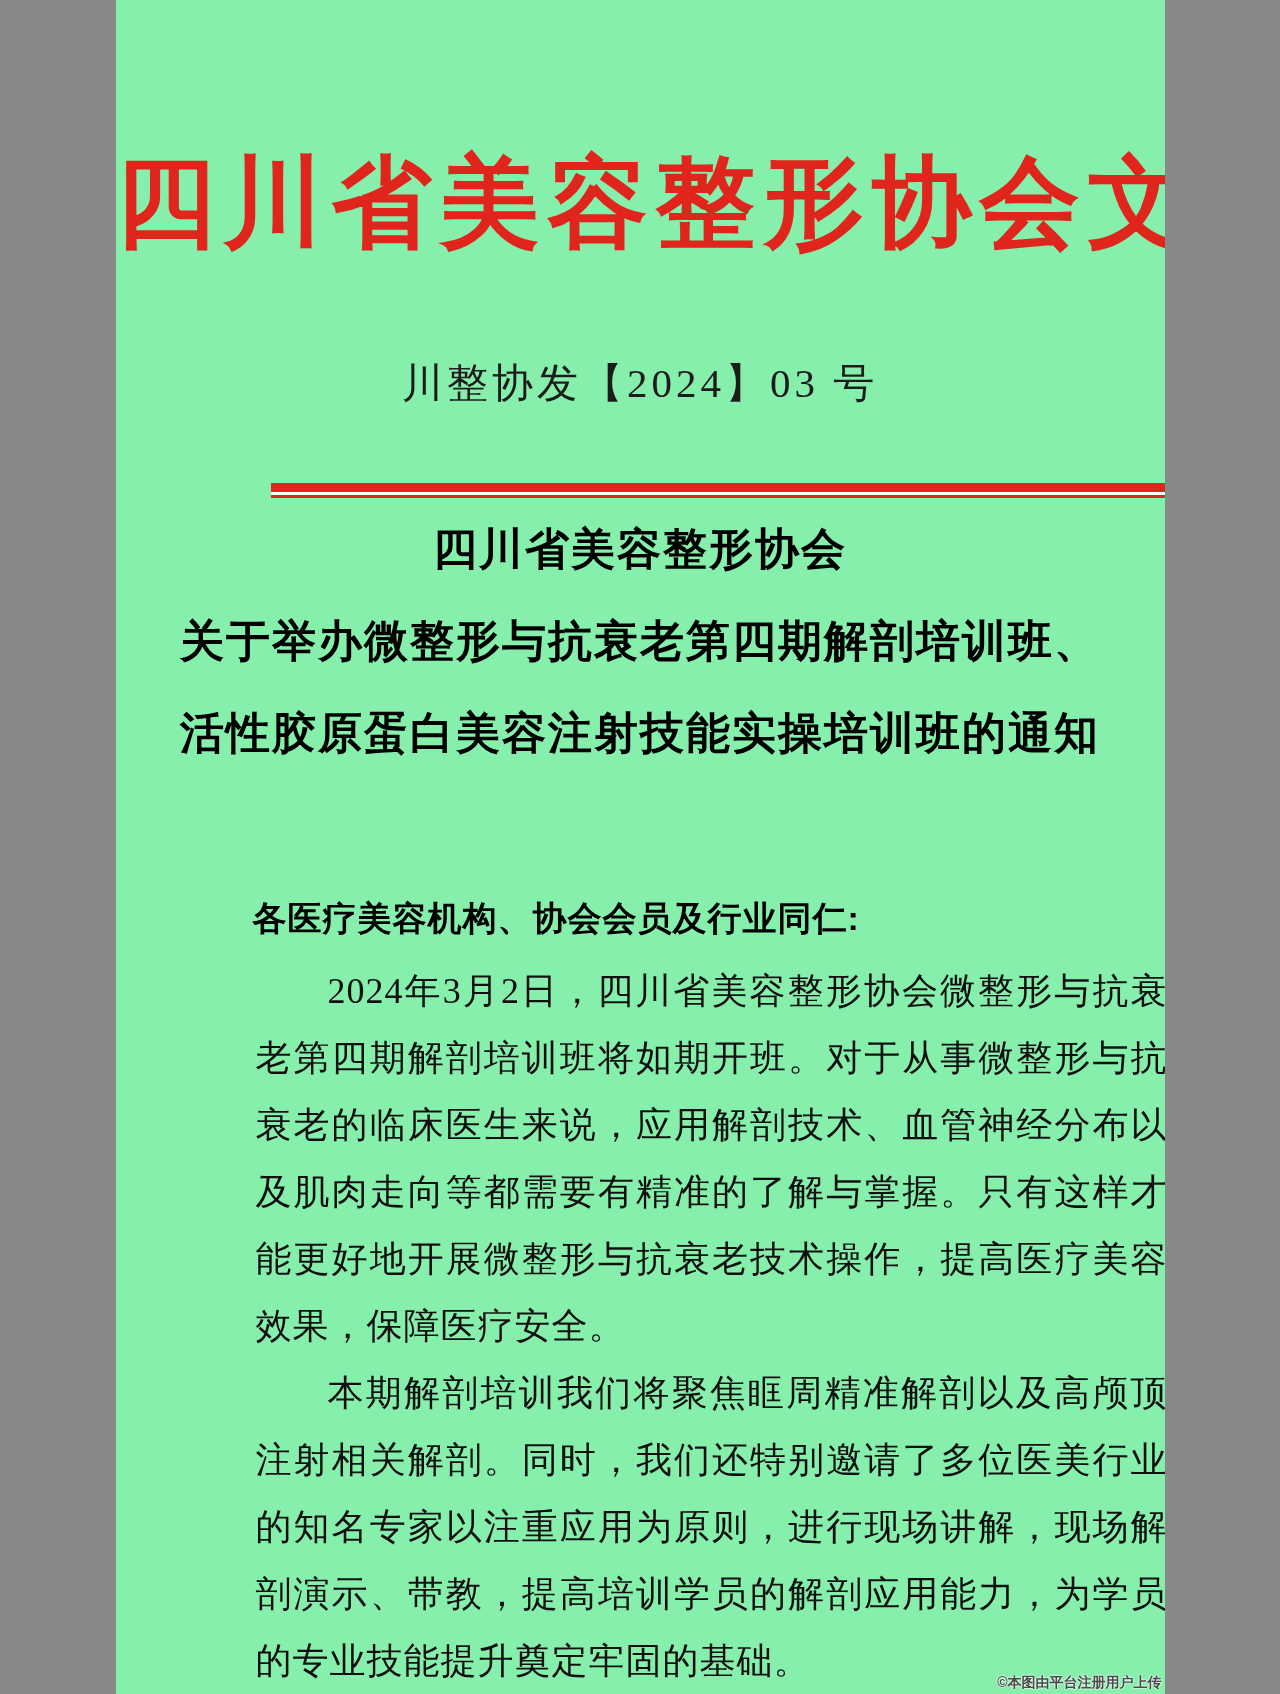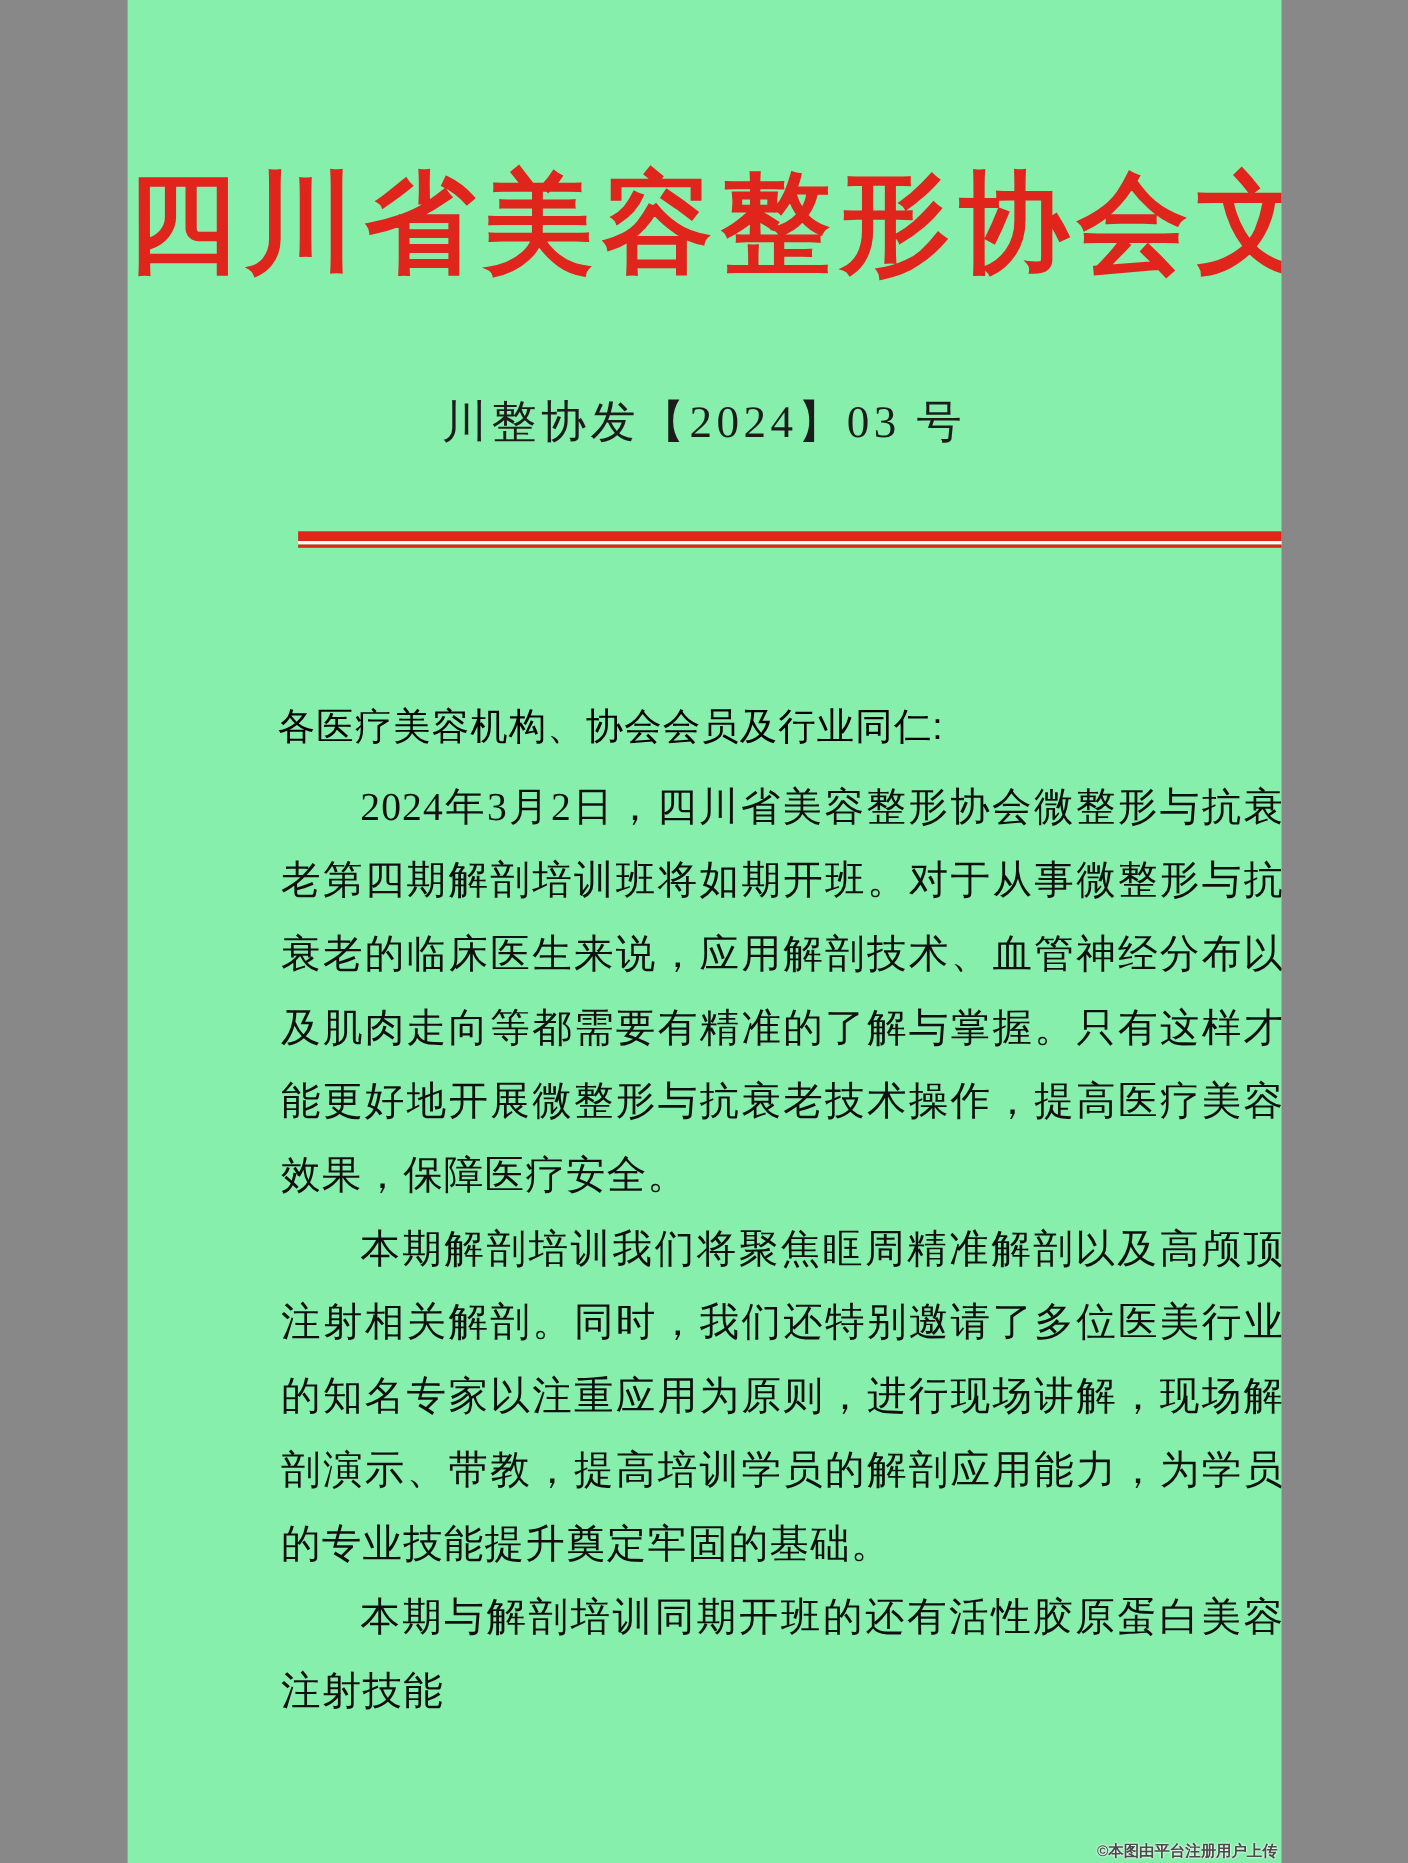--- a/index.html
+++ b/index.html
@@ -109,6 +109,11 @@
     <div class="rule-thin"></div>
   </div>
 
+  <div class="title-block">
+    <div class="title-line">四川省美容整形协会</div>
+    <div class="title-line">关于举办微整形与抗衰老第四期解剖培训班、</div>
+    <div class="title-line">活性胶原蛋白美容注射技能实操培训班的通知</div>
+  </div>
 
   <div class="salutation">各医疗美容机构、协会会员及行业同仁:</div>
 

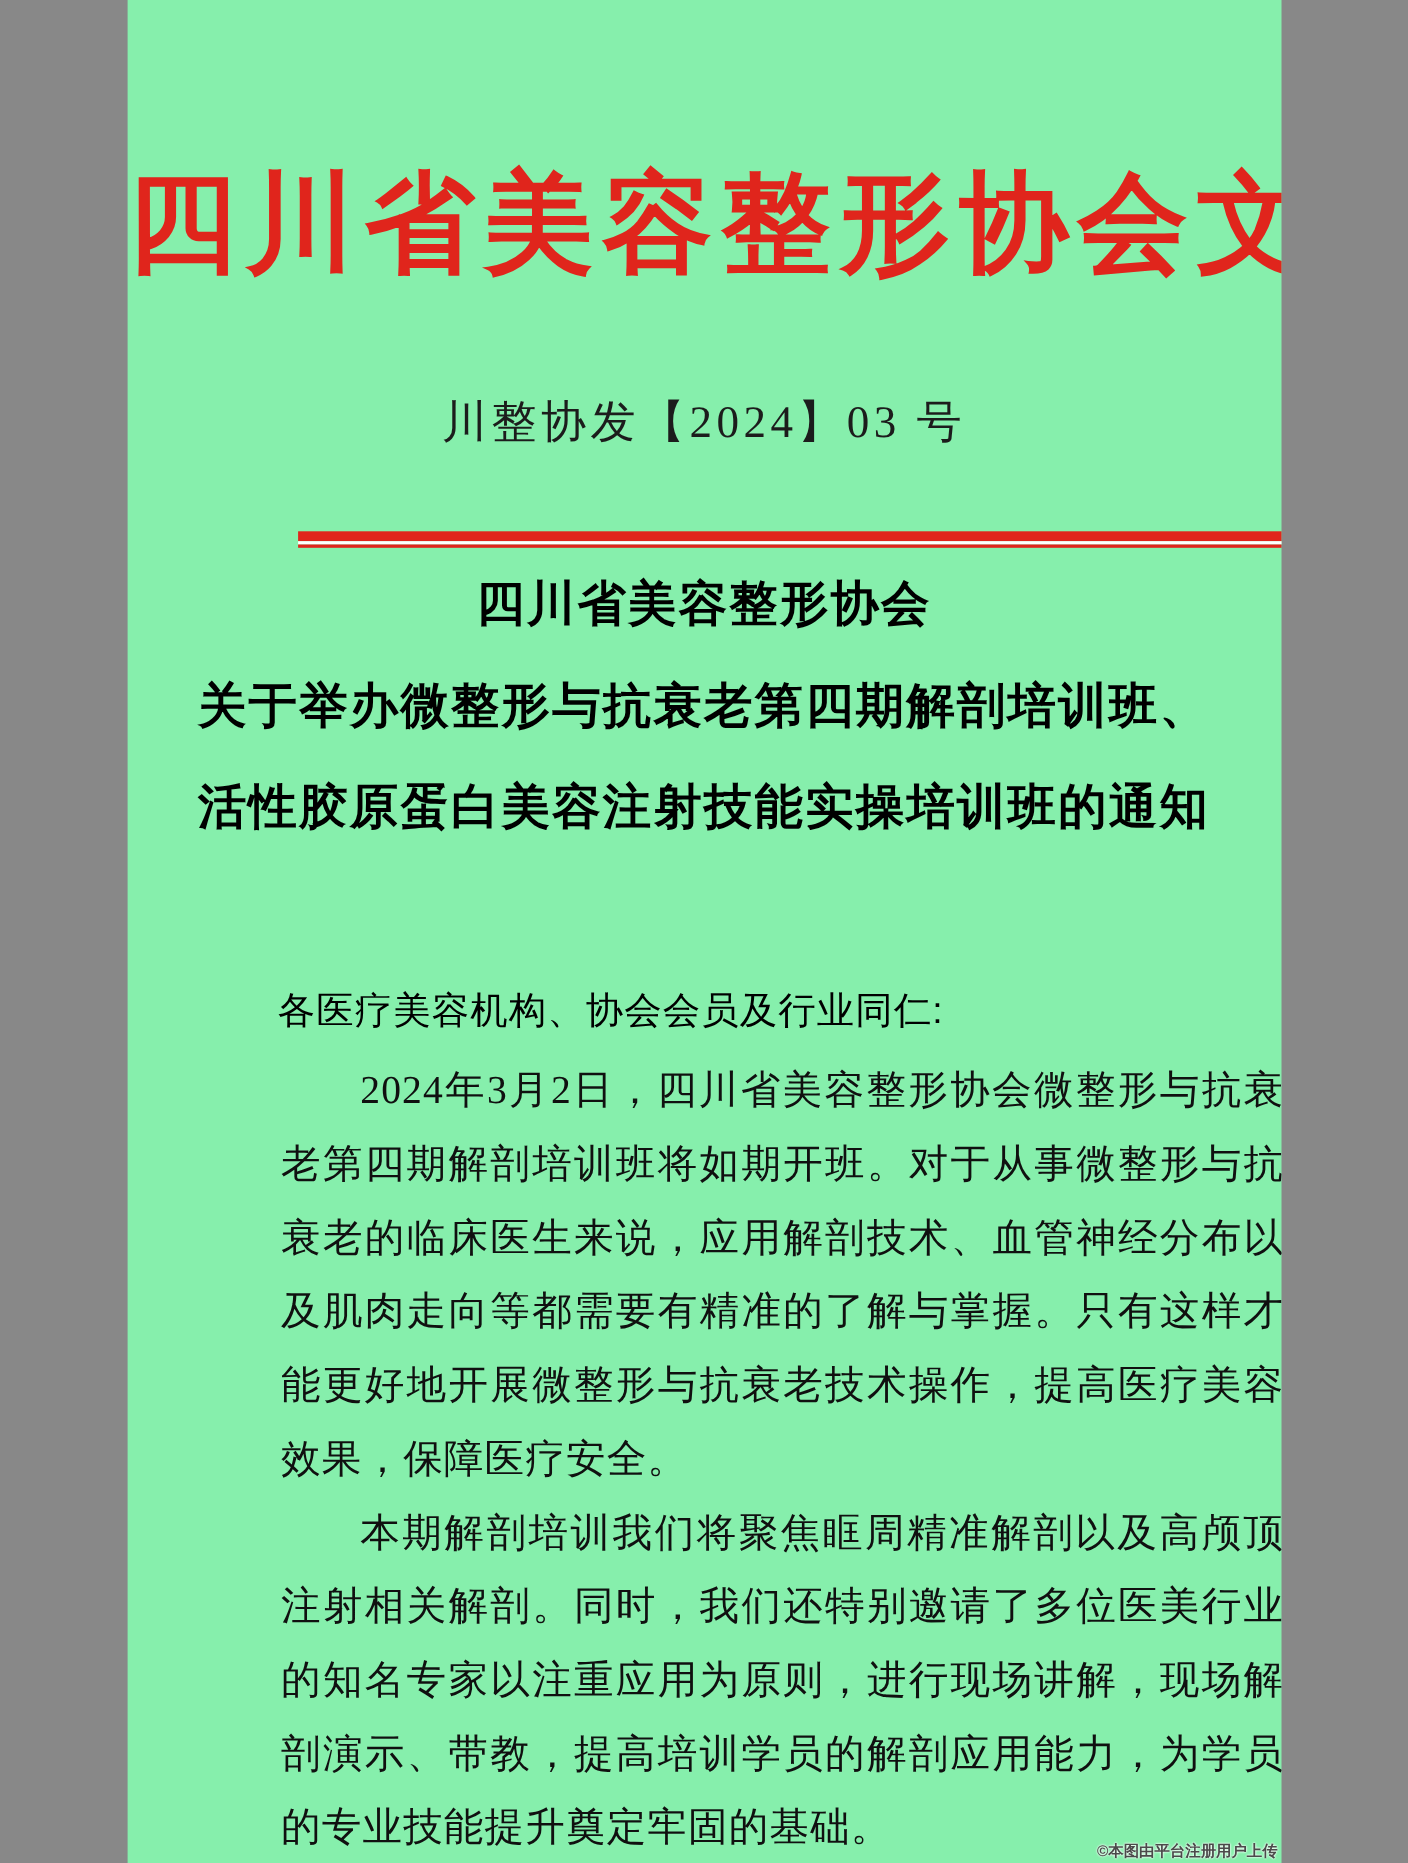--- a/index.html
+++ b/index.html
@@ -63,7 +63,7 @@
     margin-top:140px;
     margin-left:137px;
     font-family:"Liberation Sans","DejaVu Sans",sans-serif;
-    font-weight:400;
+    font-weight:700;
     font-size:34px;
     letter-spacing:1px;
     color:#000;

